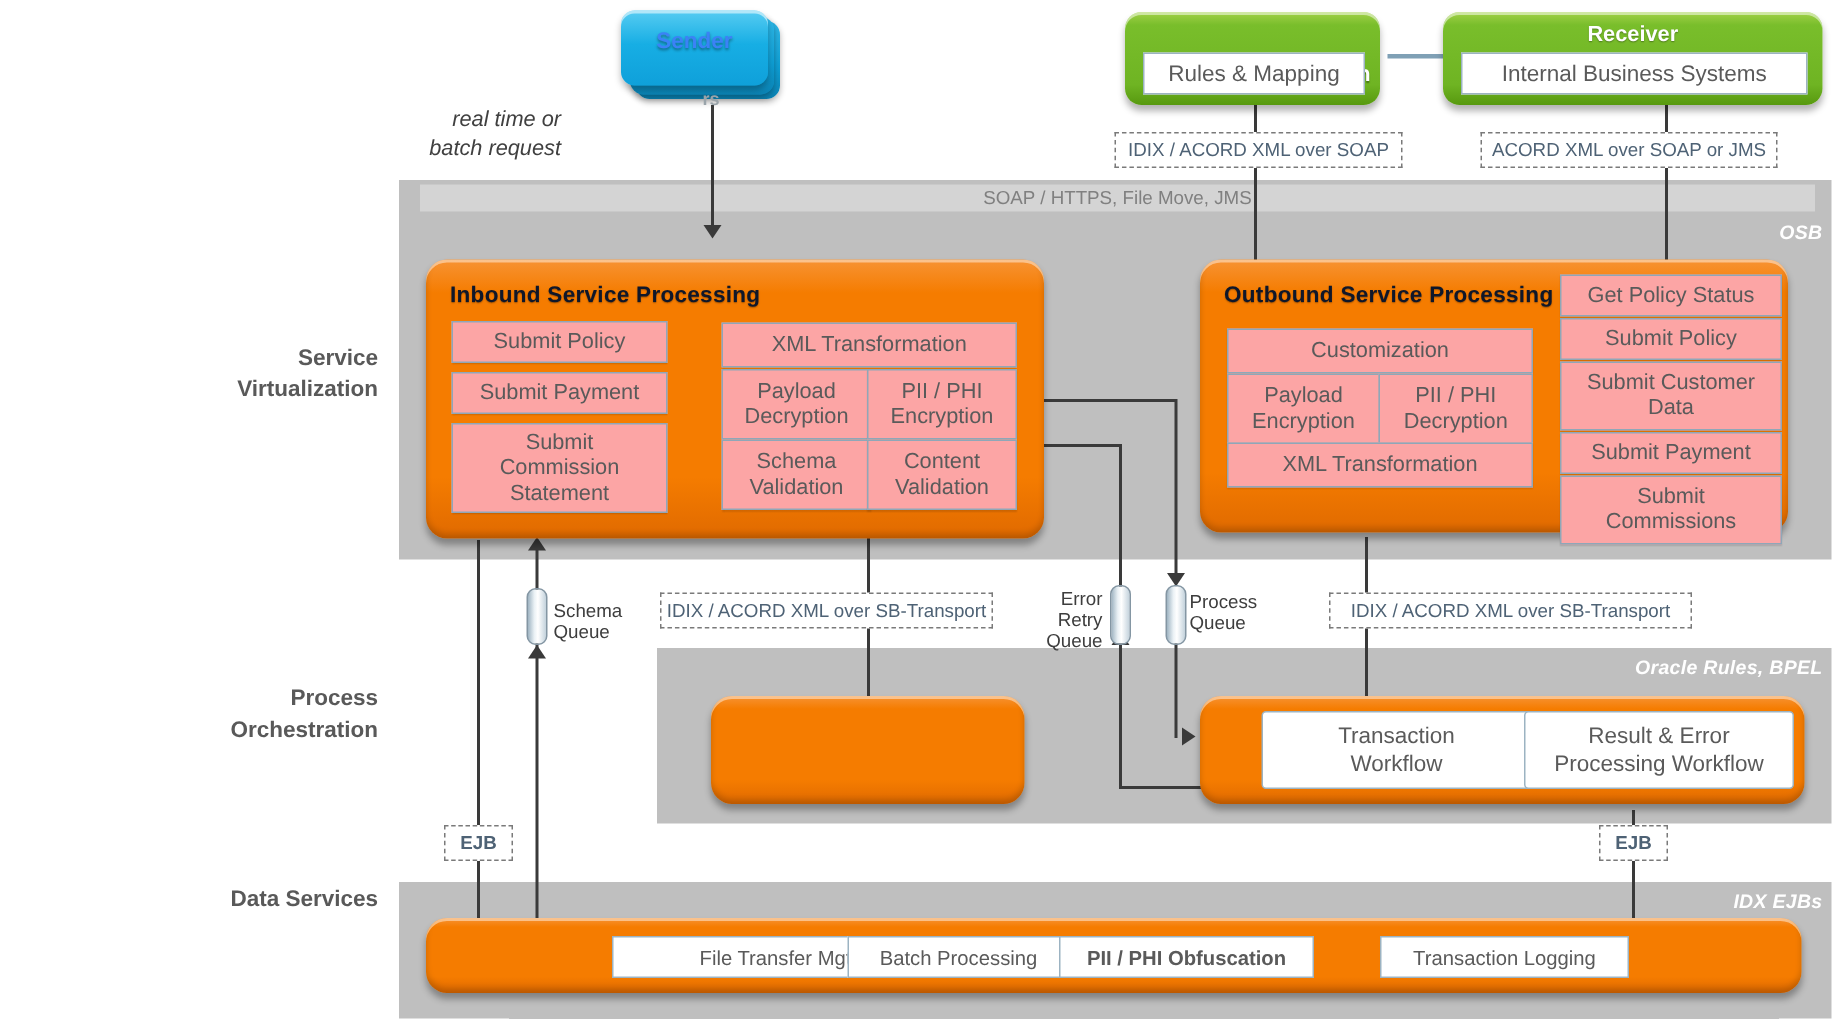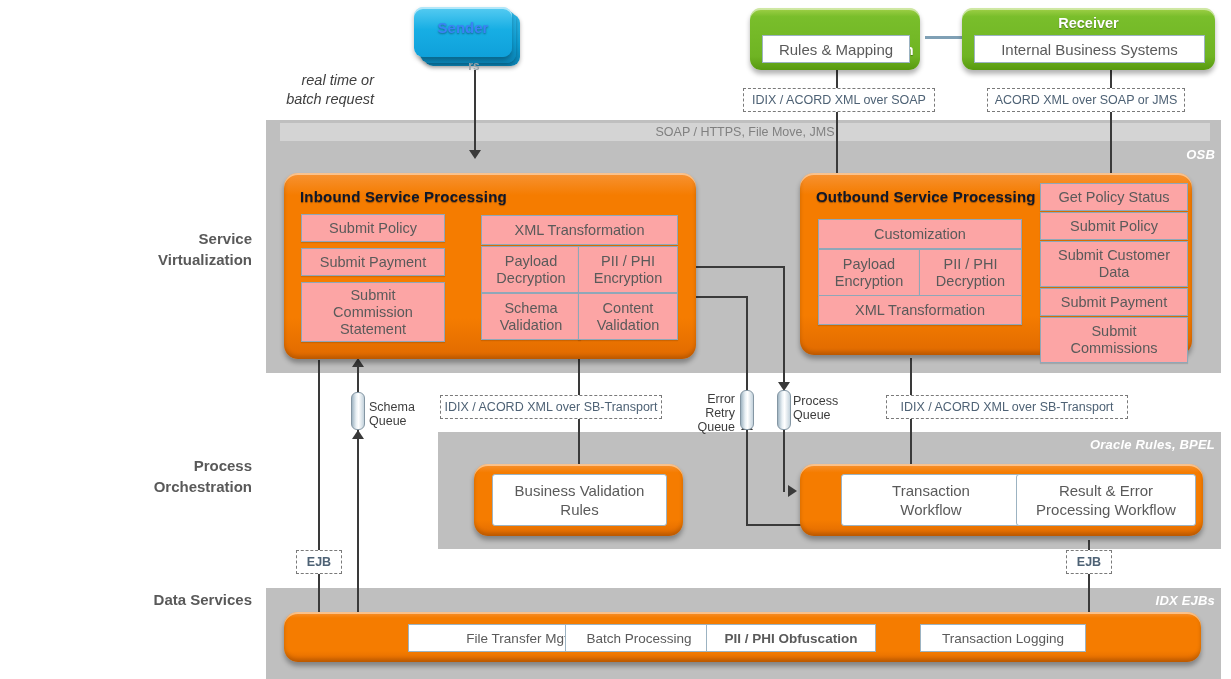--- a/index.html
+++ b/index.html
@@ -234,8 +234,6 @@
 Commissions</div>
 
   <div class="obox" style="left:474px;top:464px;width:209px;height:72px;"></div>
-  <div class="wbox" style="left:492px;top:474px;width:173px;height:50px;white-space:pre-line;">Business Validation
-Rules</div>
 
   <div class="obox" style="left:800px;top:464px;width:403px;height:72px;"></div>
   <div class="wbox" style="left:841px;top:474px;width:178px;height:50px;white-space:pre-line;">Transaction

